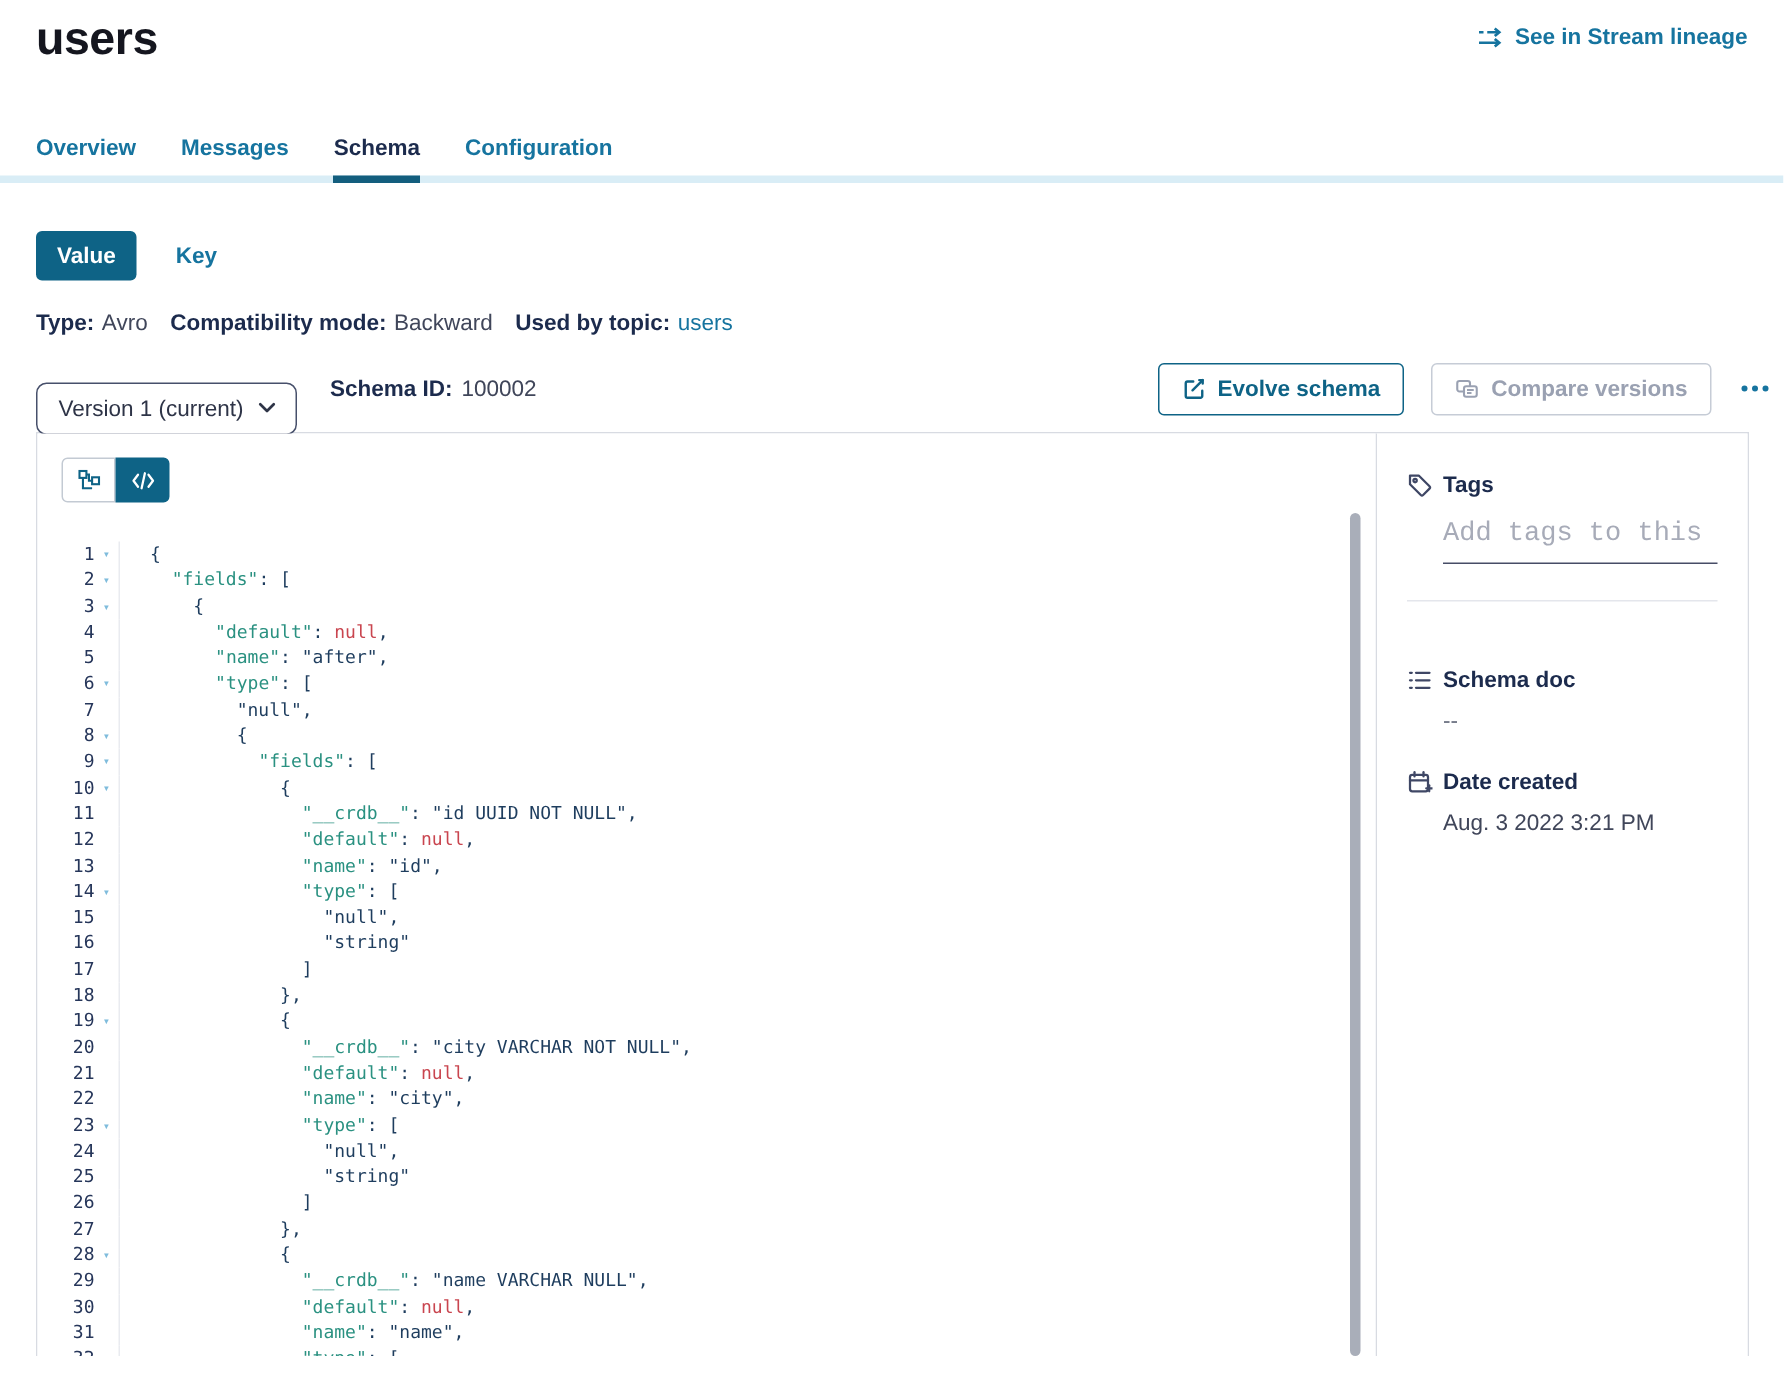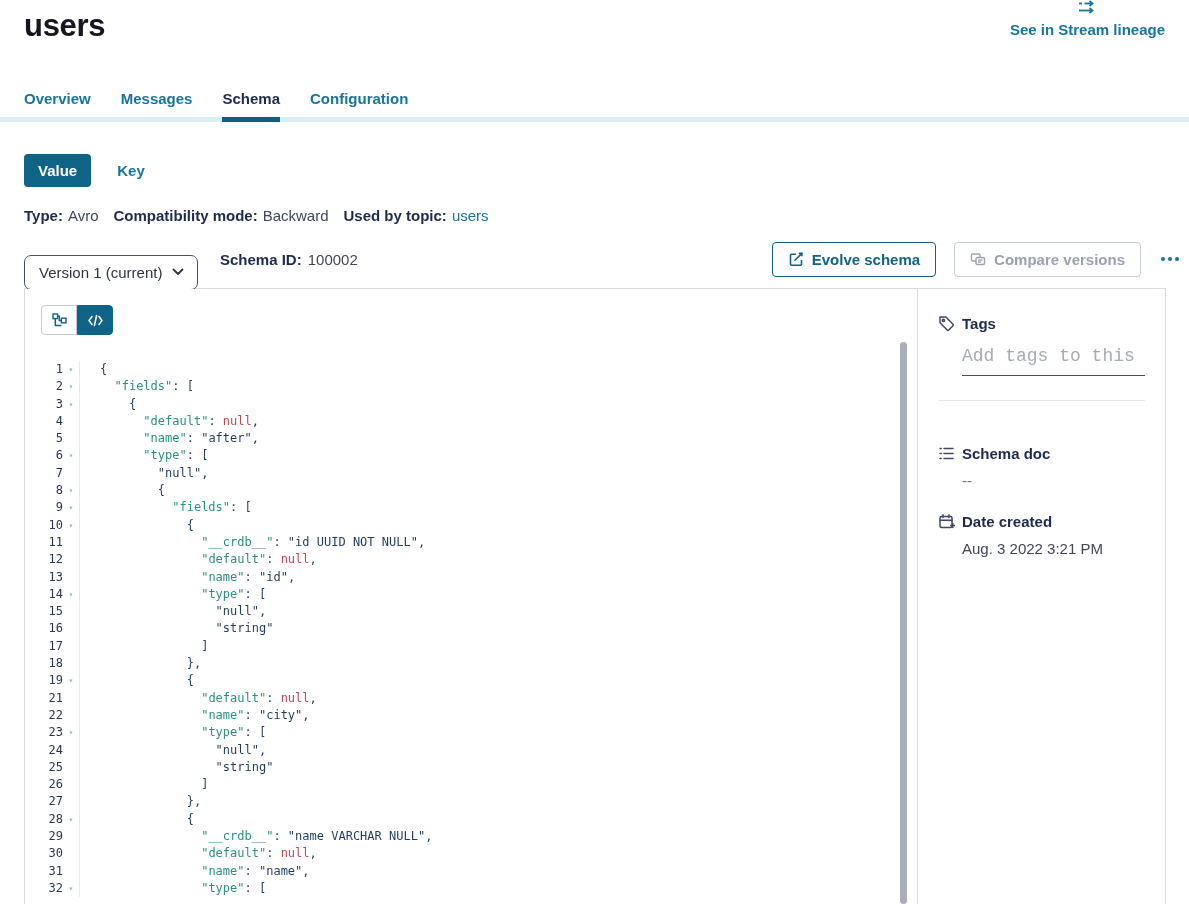--- a/index.html
+++ b/index.html
@@ -15,8 +15,8 @@
   .page-header { position:relative; padding-top:8px; }
   h1.title { margin:0; font-size:31px; font-weight:700; letter-spacing:-.3px; color:#15161f; }
   .lineage-link {
-    position:absolute; top:0; right:24px; display:flex; align-items:center; gap:7px;
-    color:#16749f; font-size:15px; font-weight:700; cursor:pointer;flex-direction:column;
+    position:absolute; top:16px; right:24px; display:flex; align-items:center; gap:7px;
+    color:#16749f; font-size:15px; font-weight:700; cursor:pointer;
   }
 
   

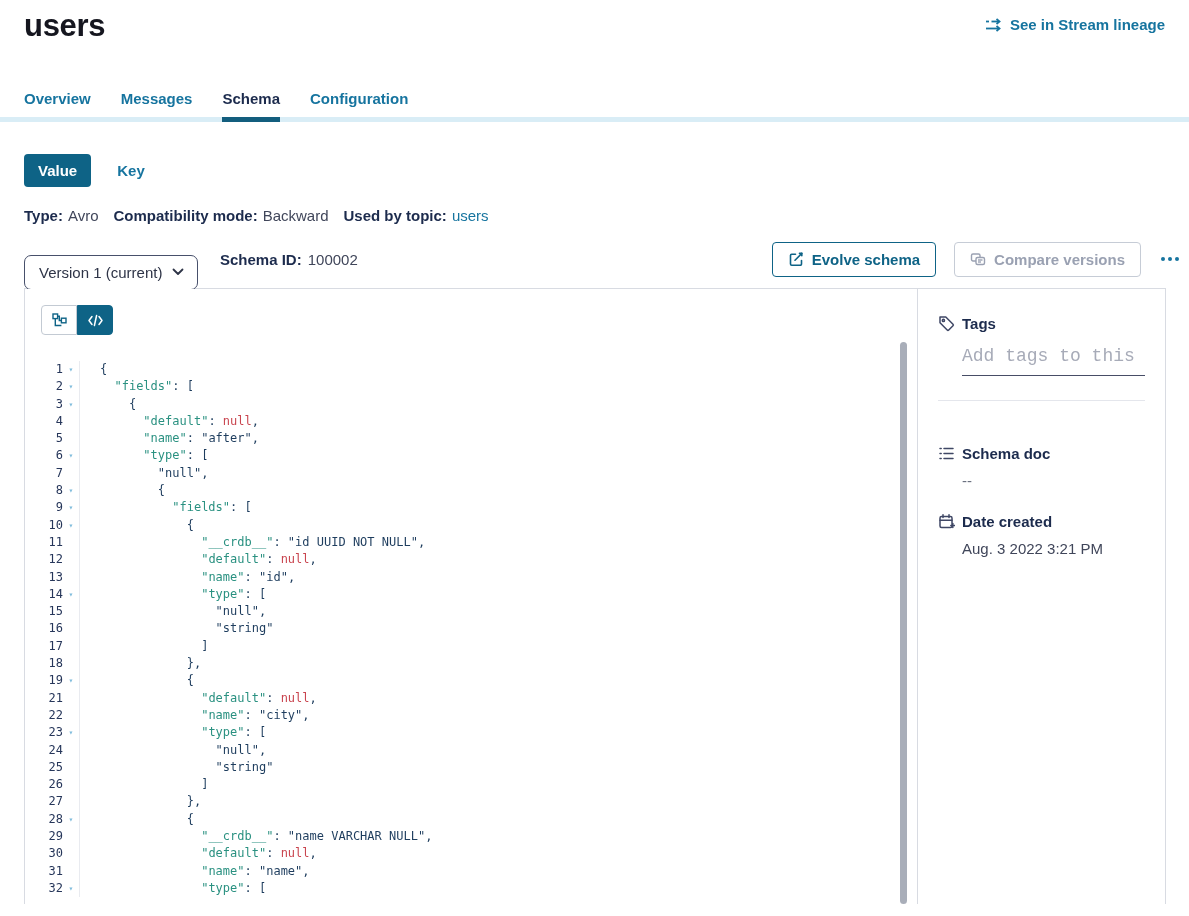--- a/index.html
+++ b/index.html
@@ -316,6 +316,11 @@
           <pre>            <span class="tok-p">{</span></pre>
         </div>
         <div class="cl">
+          <span class="num">20</span>
+          <span class="fold"></span>
+          <pre>              <span class="tok-k">"__crdb__"</span><span class="tok-p">: </span><span class="tok-s">"city VARCHAR NOT NULL"</span><span class="tok-p">,</span></pre>
+        </div>
+        <div class="cl">
           <span class="num">21</span>
           <span class="fold"></span>
           <pre>              <span class="tok-k">"default"</span><span class="tok-p">: </span><span class="tok-n">null</span><span class="tok-p">,</span></pre>

